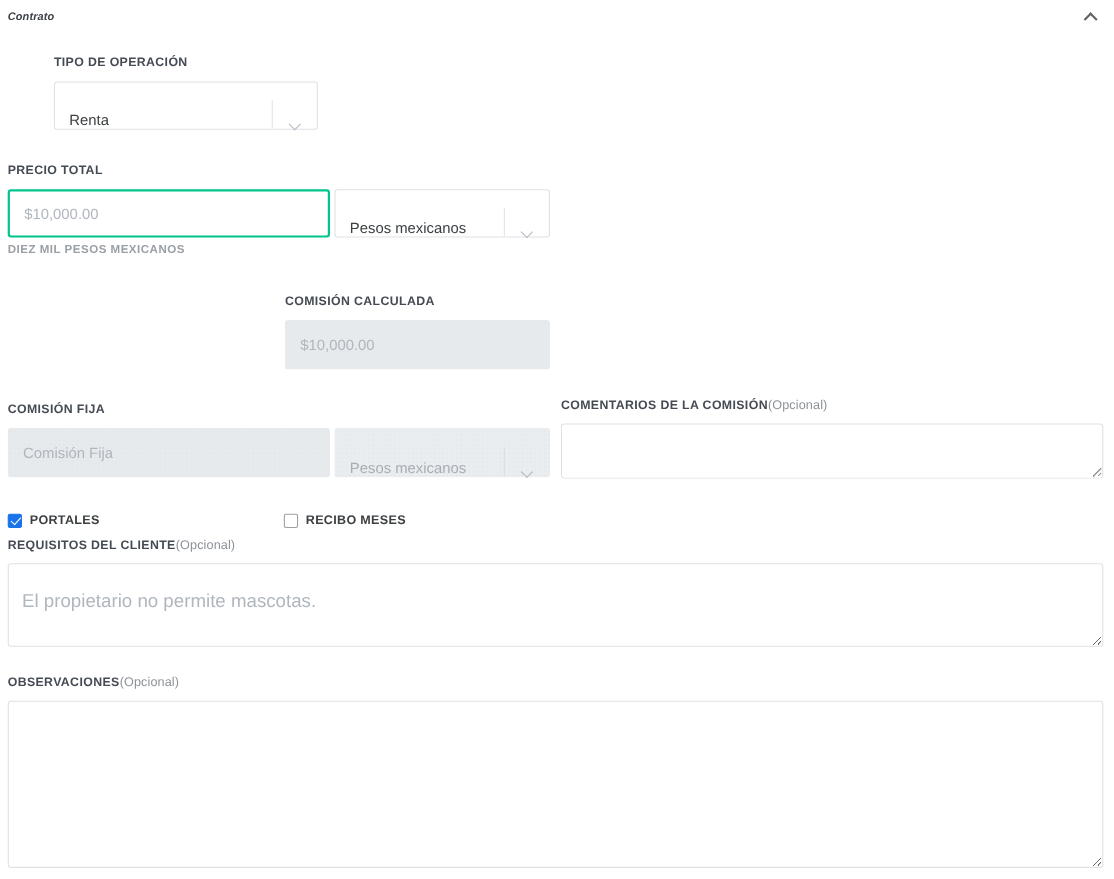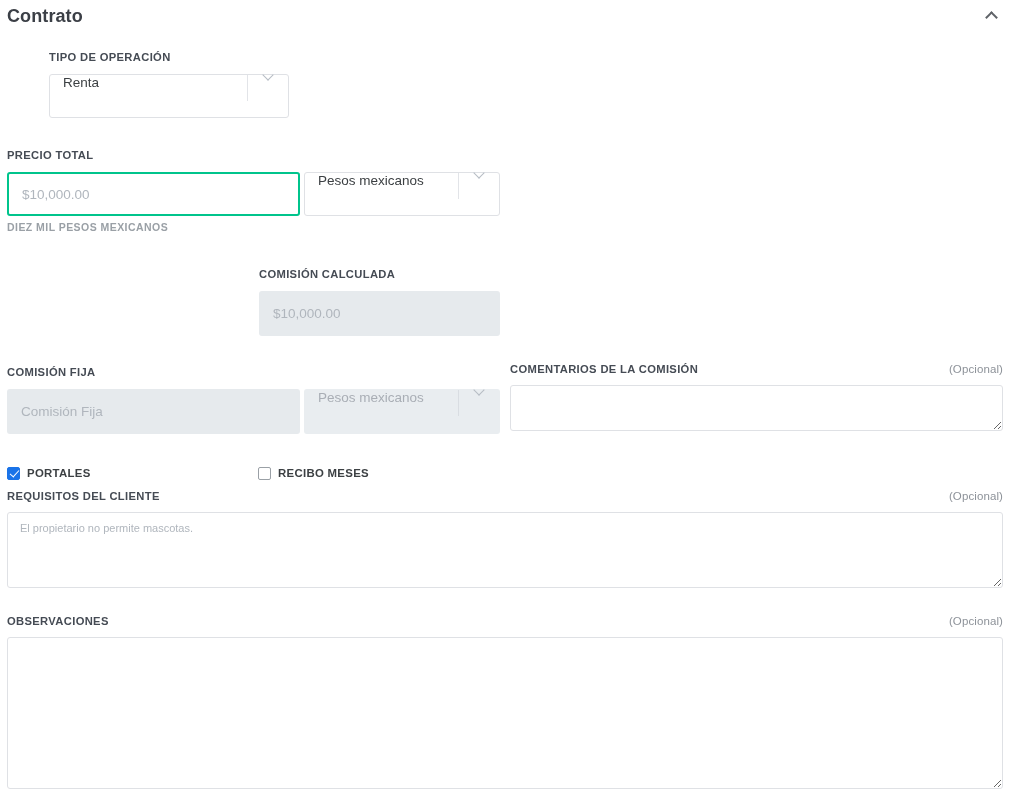--- a/index.html
+++ b/index.html
@@ -28,11 +28,12 @@
     height: 30px;
   }
   .panel-title {
-    font-size: 18px;
+    font-size: 10px;
     font-weight: bold;
     color: #3b3f46;
     letter-spacing: .1px;
     line-height: 20px;
+    font-style: italic;
   }
   .collapse-btn {
     width: 22px; height: 20px;

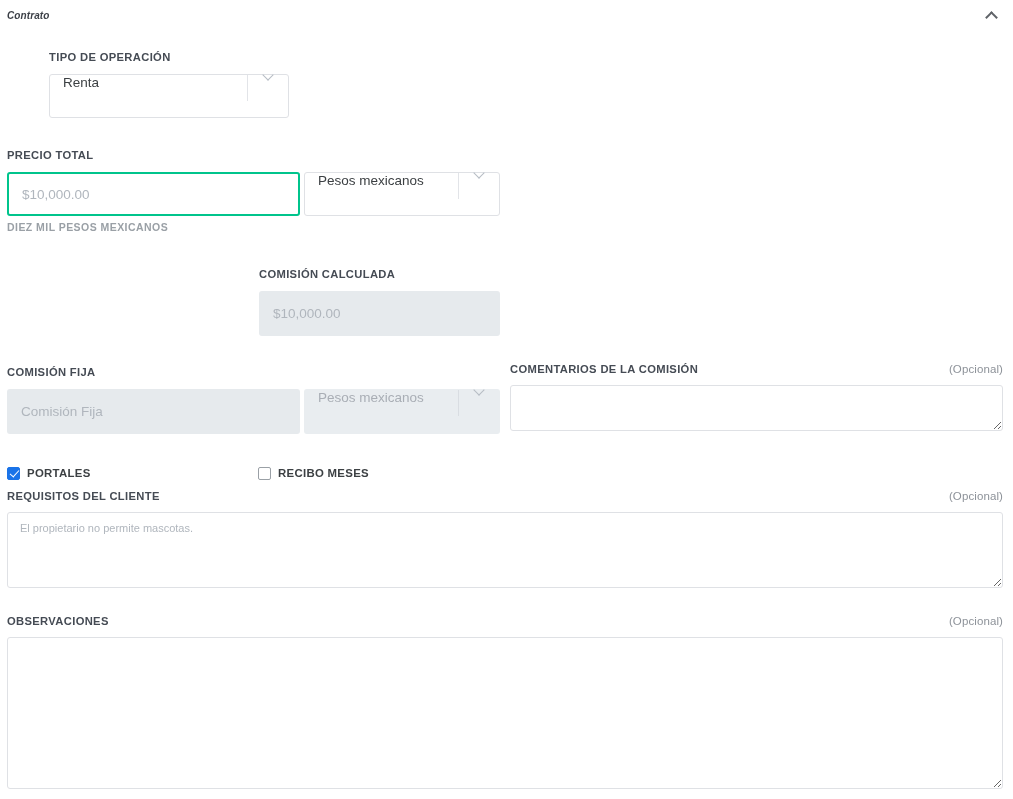--- a/index.html
+++ b/index.html
@@ -119,7 +119,7 @@
   .select-box {
     position: relative;
     display: flex;
-    align-items: flex-start;
+    align-items: flex-end;
     height: 44px;
     width: 200px;
     border: 1px solid #dfe1e5;

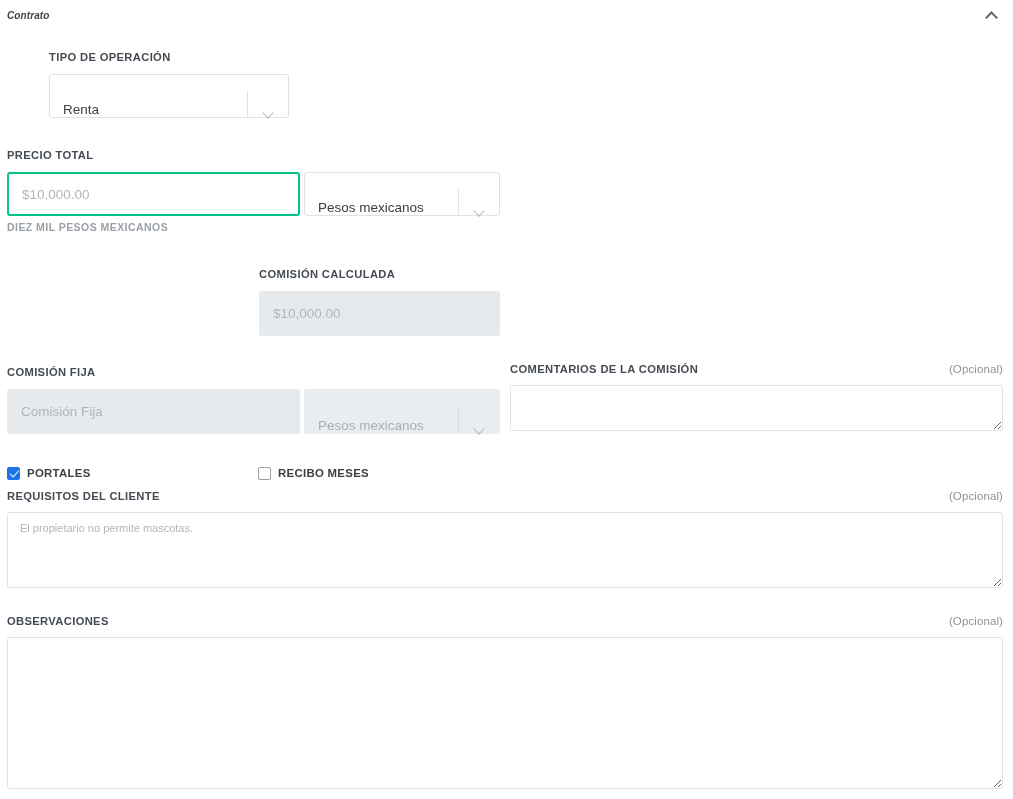--- a/index.html
+++ b/index.html
@@ -70,7 +70,7 @@
   .label-row {
     display: flex;
     align-items: baseline;
-    justify-content: space-between;
+    justify-content: flex-start;
   }
   .optional {
     font-size: 11.5px;

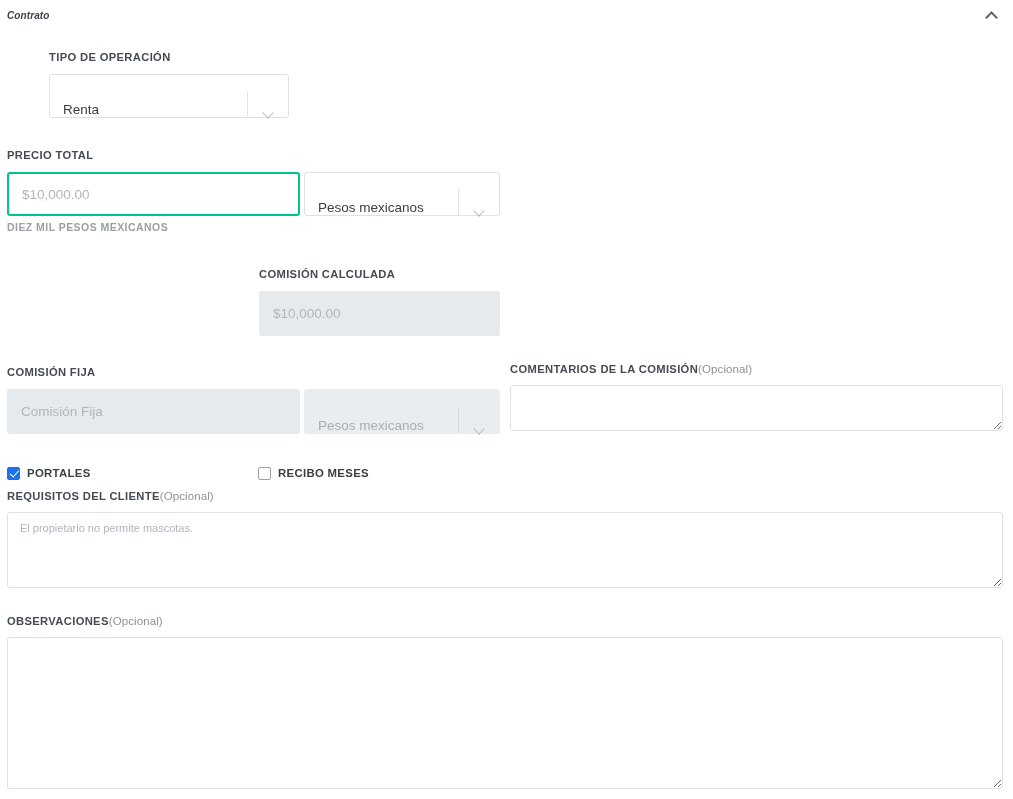--- a/index.html
+++ b/index.html
@@ -177,9 +177,9 @@
     border-radius: 3px;
     background: #fff;
     font-family: "Liberation Sans", "DejaVu Sans", sans-serif;
-    font-size: 11px;
-    color: #3c4043;
-    padding: 9px 12px;
+    font-size: 17px;
+    color: #3c4043;
+    padding: 24px 12px;
     outline: none;
     resize: vertical;
     display: block;

